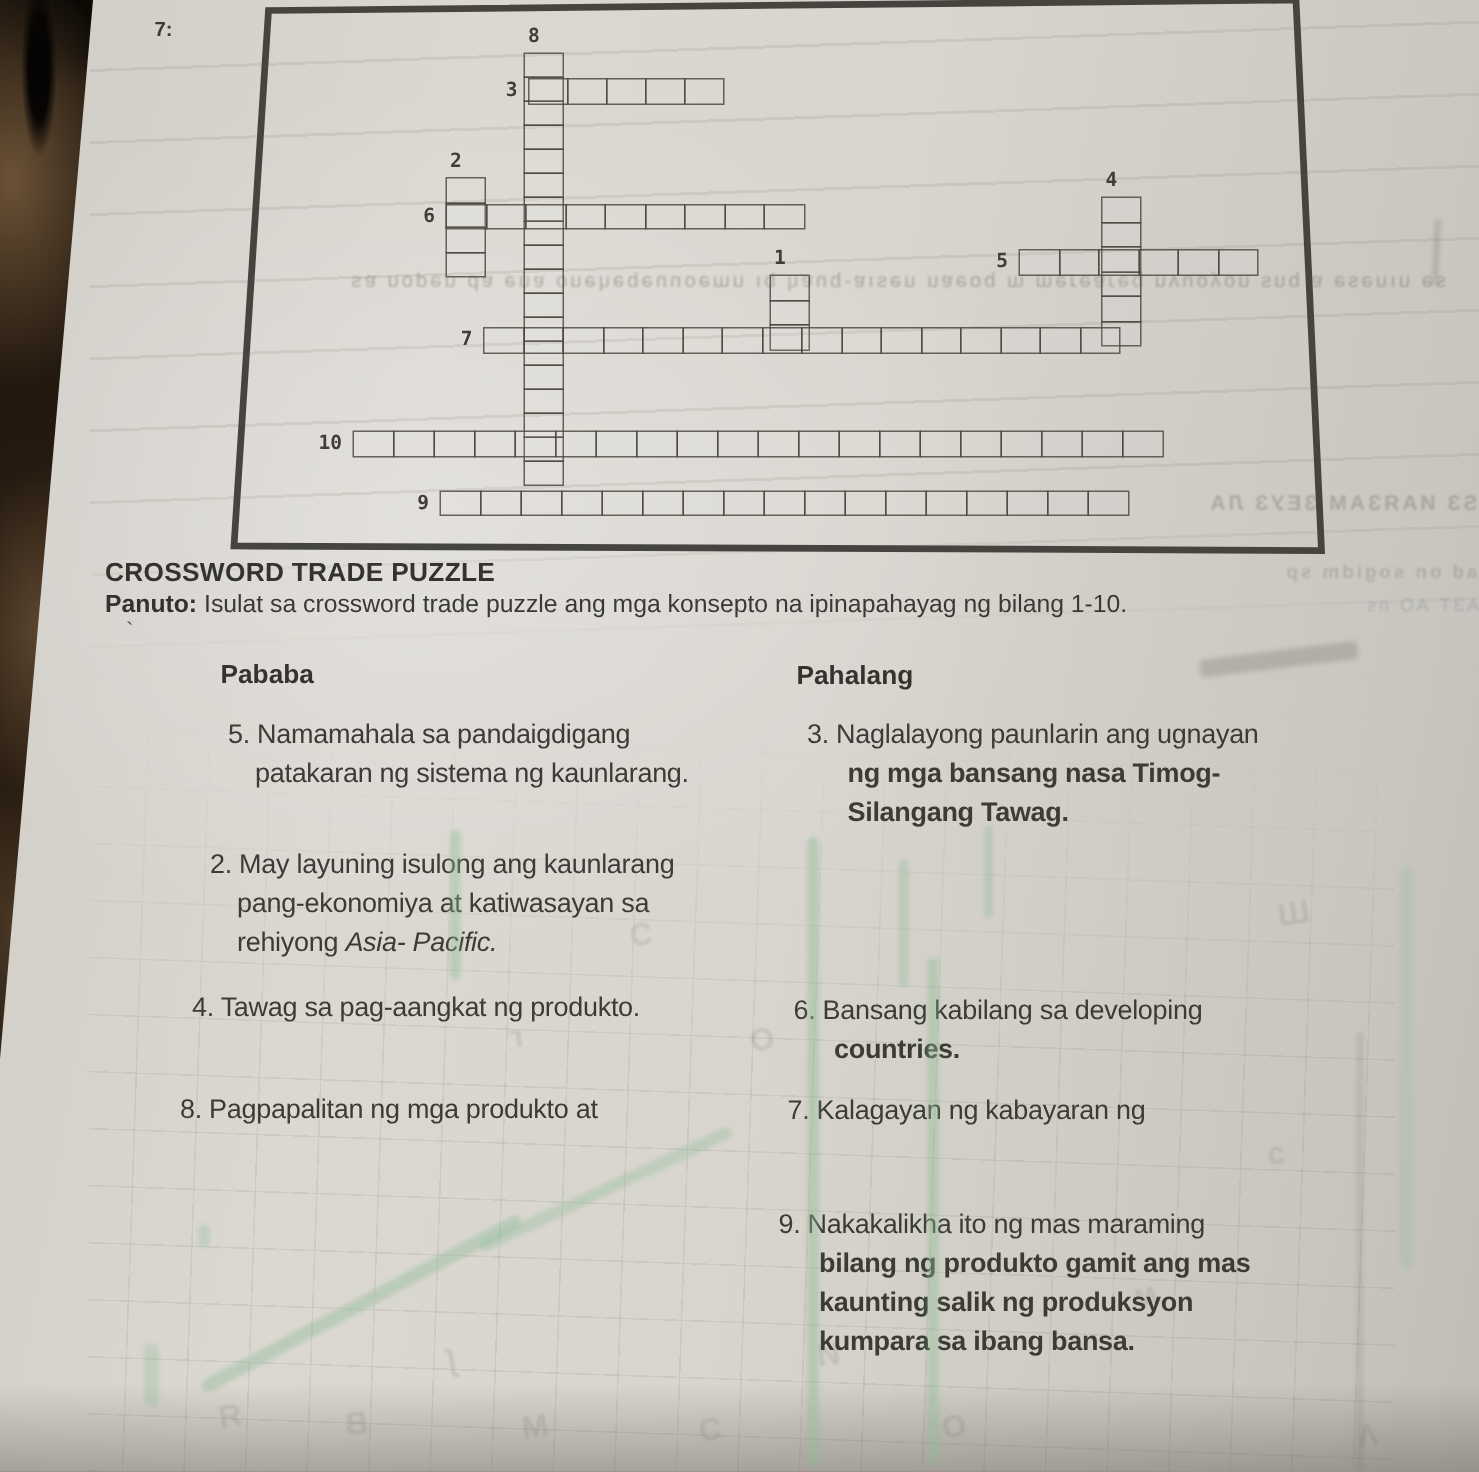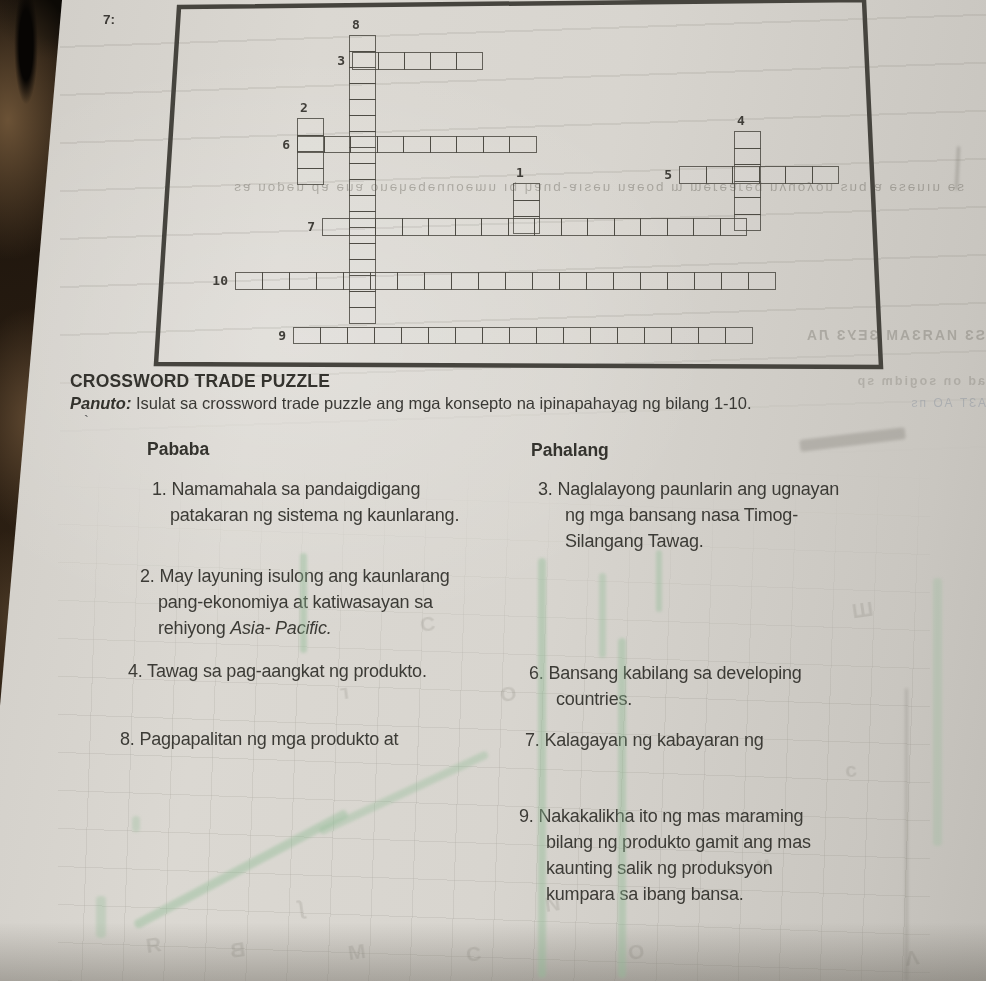--- a/index.html
+++ b/index.html
@@ -192,7 +192,7 @@
         <div class="cell" style="width: 27.5px; height: 18px;"></div>
         <span class="wnum h">7</span>
       </div>
-      <div class="word h" style="left: 235px; top: 272px;">
+      <div class="word h" style="left: 235px; top: 287px;">
         <div class="cell" style="width: 28px; height: 18px;"></div>
         <div class="cell" style="width: 28px; height: 18px;"></div>
         <div class="cell" style="width: 28px; height: 18px;"></div>

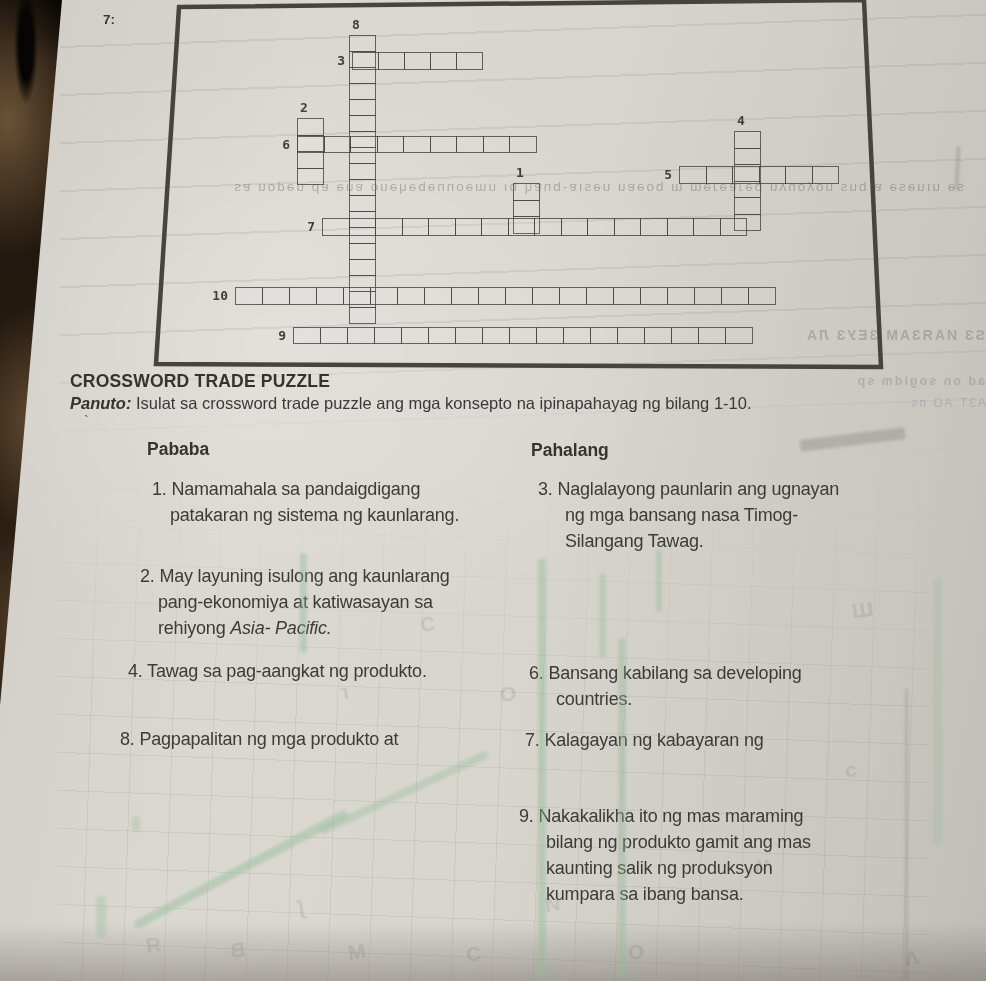--- a/index.html
+++ b/index.html
@@ -53,7 +53,7 @@
   
   .title{position:absolute;left:70px;top:371px;font-size:17.5px;font-weight:bold;letter-spacing:.2px;color:#34332e;}
   .instruction{position:absolute;left:70px;top:394px;font-size:16.5px;color:#3a3935;white-space:nowrap;}
-  .instruction b{color:#33322d;font-style:italic;}
+  .instruction b{color:#33322d;}
   .stray{position:absolute;left:84px;top:412px;font-size:15px;color:#555;}
   .col-heading{position:absolute;font-size:17.5px;font-weight:bold;color:#34332e;}
   .clue{position:absolute;font-size:18px;letter-spacing:-.2px;color:#3c3b36;line-height:26px;white-space:nowrap;}

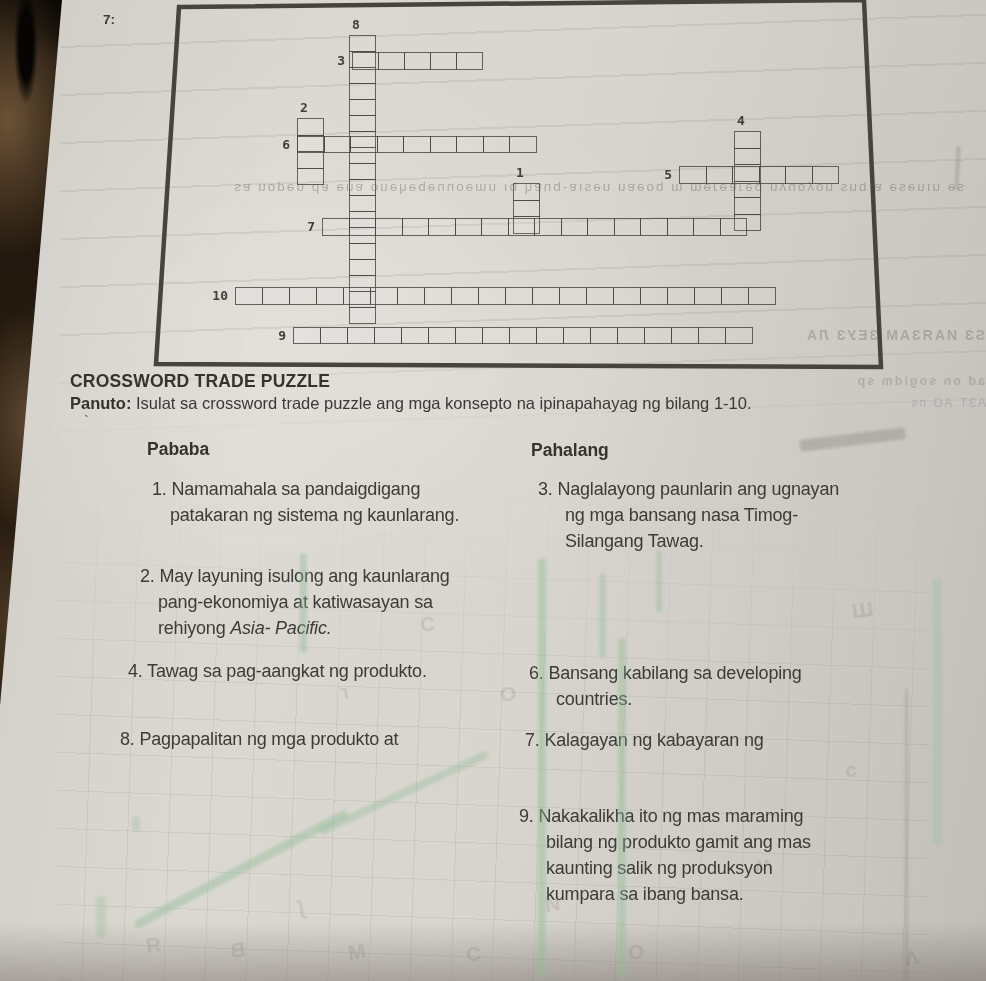--- a/index.html
+++ b/index.html
@@ -245,7 +245,7 @@
 
   <div class="col-heading" style="left:147px;top:439px;">Pababa</div>
   <div class="clue" style="left:152px;top:476px;">
-    <div>1. Namamahala sa pandaigdigang</div>
+    <div>5. Namamahala sa pandaigdigang</div>
     <div class="cont">patakaran ng sistema ng kaunlarang.</div>
   </div>
   <div class="clue" style="left:140px;top:563px;">

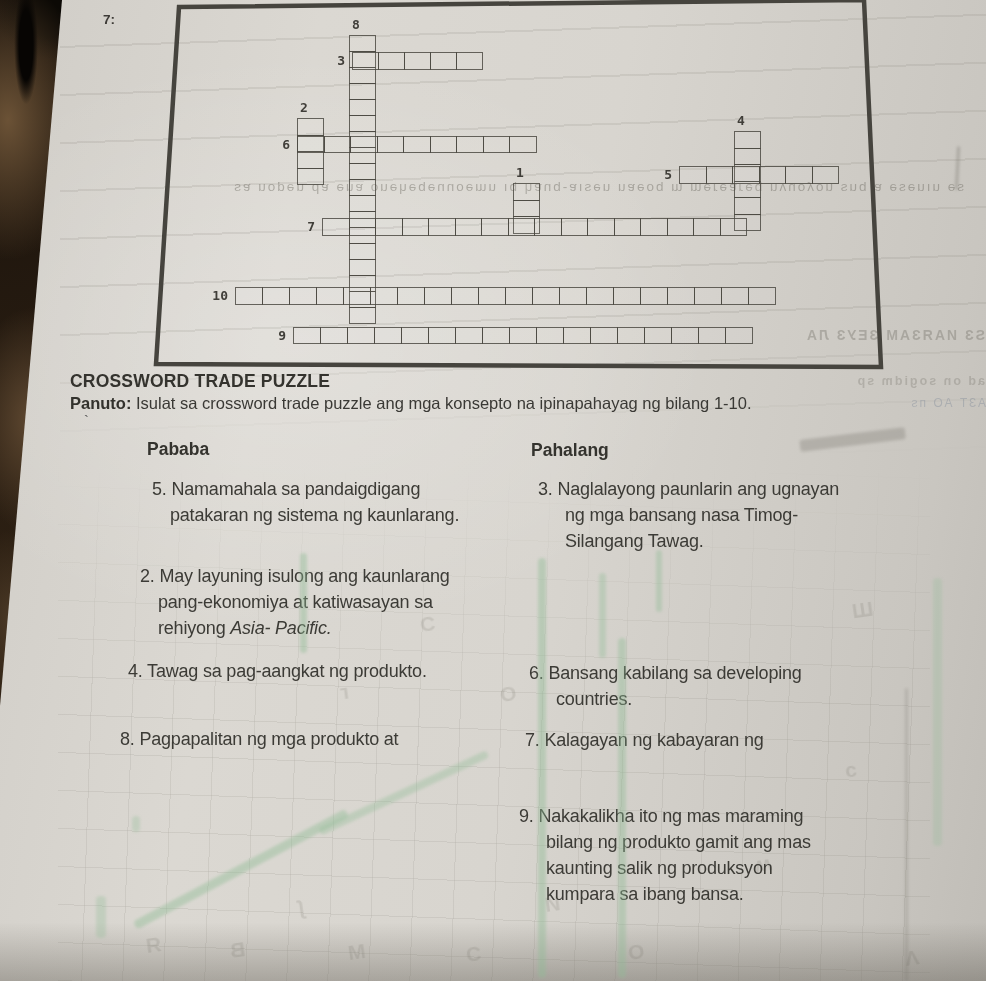--- a/index.html
+++ b/index.html
@@ -58,7 +58,7 @@
   .col-heading{position:absolute;font-size:17.5px;font-weight:bold;color:#34332e;}
   .clue{position:absolute;font-size:18px;letter-spacing:-.2px;color:#3c3b36;line-height:26px;white-space:nowrap;}
   .clue .cont{padding-left:18px;}
-  .clue.rcol .cont{padding-left:27px;}
+  .clue.rcol .cont{padding-left:27px;font-weight:bold;}
   
   .ghost-line{position:absolute;white-space:nowrap;overflow:hidden;color:#5d5a51;
     letter-spacing:2px;filter:blur(.6px);transform:scaleX(-1);}

